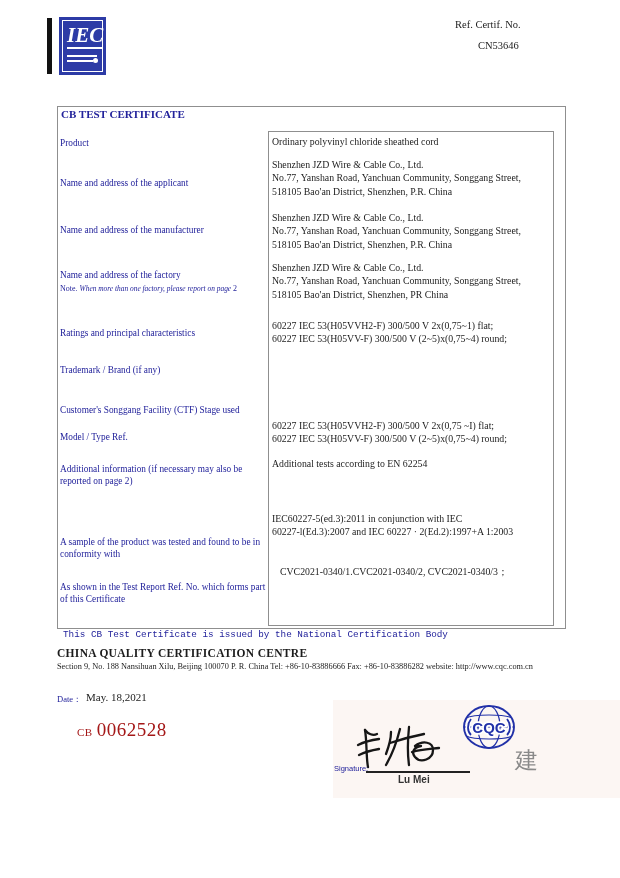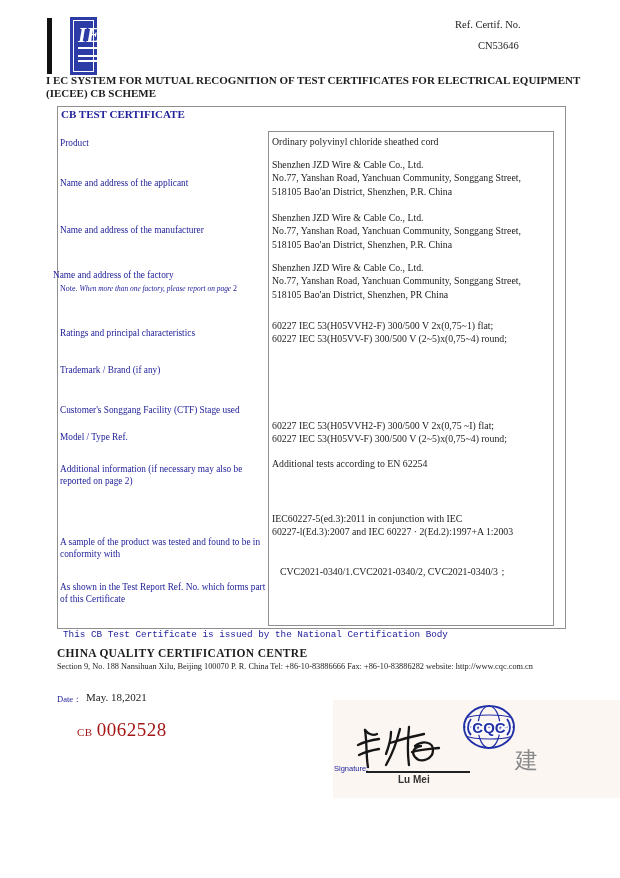--- a/index.html
+++ b/index.html
@@ -11,7 +11,7 @@
   
   .iec-logo{position:absolute;left:47px;top:17px;width:56px;height:58px;}
   .iec-bar{position:absolute;left:0;top:1px;width:5px;height:56px;background:#111;}
-  .iec-box{position:absolute;left:23px;top:0;width:27px;height:58px;background:var(--iec-blue,#2d3ba6);}
+  .iec-box{position:absolute;left:12px;top:0;width:47px;height:58px;background:var(--iec-blue,#2d3ba6);}
   .iec-inner{position:absolute;left:3px;top:3px;right:3px;bottom:3px;border:1px solid #fff;}
   .iec-text{position:absolute;left:4px;top:2px;color:#fff;font-weight:bold;font-style:italic;
     font-size:21px;letter-spacing:0px;border-bottom:2px solid #fff;padding-bottom:0px;line-height:24px;}

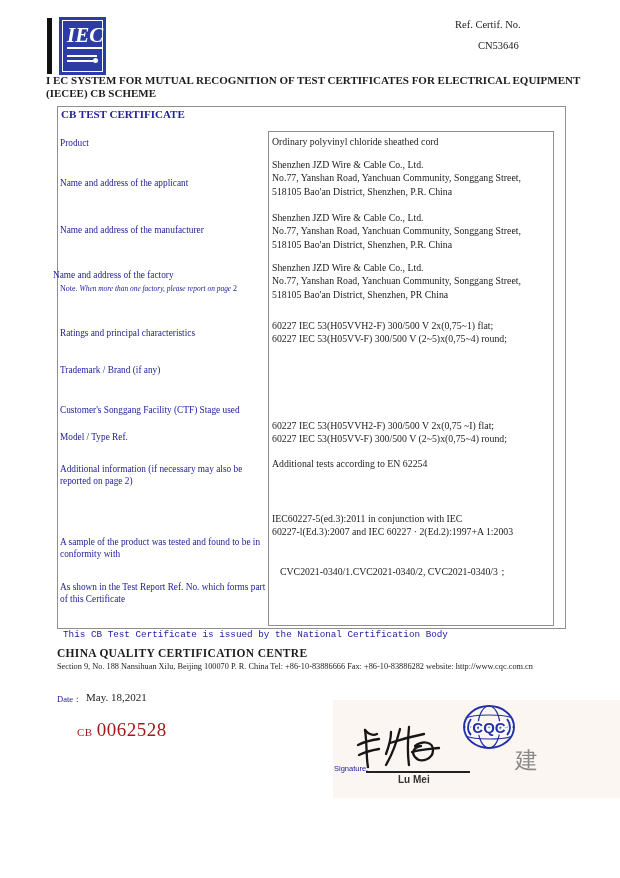--- a/index.html
+++ b/index.html
@@ -67,8 +67,6 @@
   <div class="abs ref-label">Ref. Certif. No.</div>
   <div class="abs ref-value">CN53646</div>
 
-  <div class="abs scheme">I EC SYSTEM FOR MUTUAL RECOGNITION OF TEST CERTIFICATES FOR ELECTRICAL EQUIPMENT
-(IECEE) CB SCHEME</div>
 
   <div class="abs outer-box"></div>
   <div class="abs inner-box"></div>

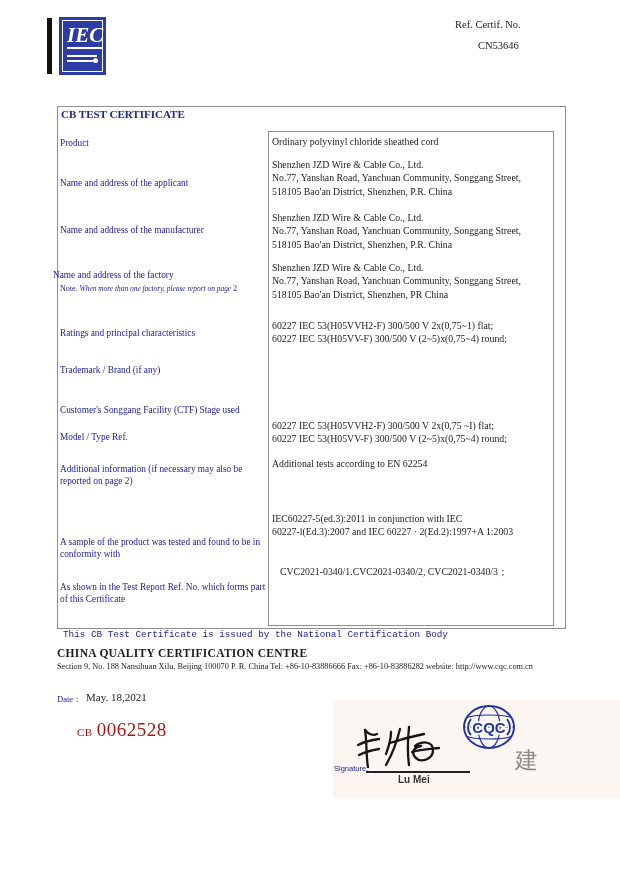--- a/index.html
+++ b/index.html
@@ -88,7 +88,7 @@
   <div class="abs val" style="left:272px;top:261px">Shenzhen JZD Wire &amp; Cable Co., Ltd.
 No.77, Yanshan Road, Yanchuan Community, Songgang Street,
 518105 Bao'an District, Shenzhen, PR China</div>
-  <div class="abs lbl" style="left:53px;top:269px">Name and address of the factory</div>
+  <div class="abs lbl" style="left:60px;top:269px">Name and address of the factory</div>
   <div class="abs note" style="left:60px;top:284px;width:215px">
     <span>Note. </span><span class="it">When more than one factory, please report on page </span><span>2</span>
   </div>

